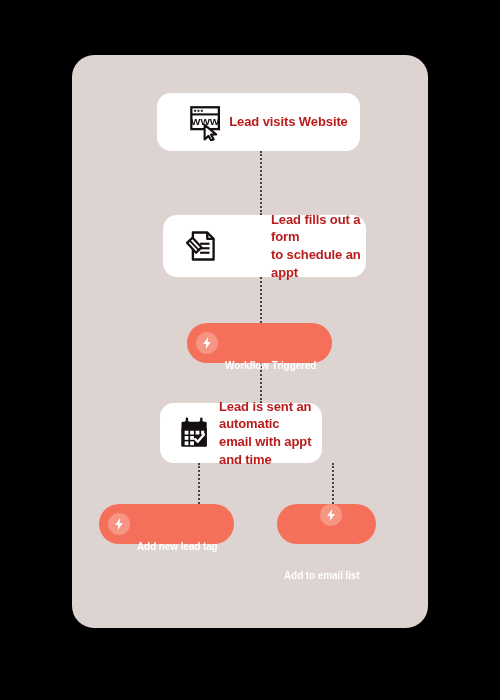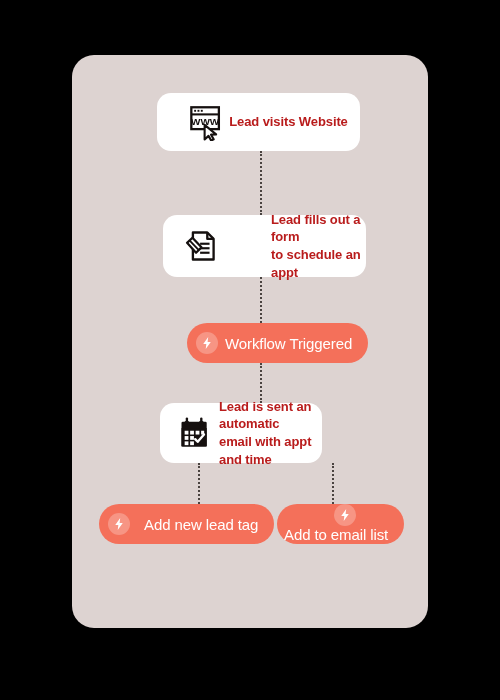--- a/index.html
+++ b/index.html
@@ -89,12 +89,13 @@
   }
   .pill-label {
     color: #FFFFFF;
-    font-size: 15px;
-    font-weight: normal;
+    font-size: 10px;
+    font-weight: bold;
     letter-spacing: -0.1px;
     margin-left: 7px;
     margin-right: 16px;
     white-space: nowrap;
+    margin-top: 44px;
   }
 
   

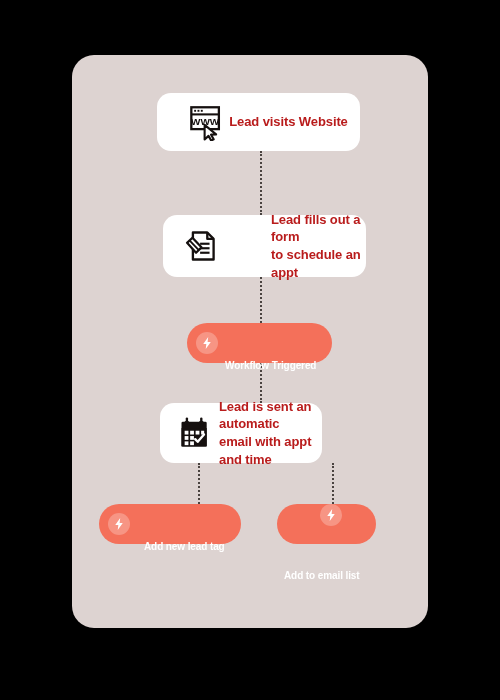--- a/index.html
+++ b/index.html
@@ -104,7 +104,7 @@
   #card-email     { left: 160px; top: 403px; width: 162px; height: 60px;  padding-left: 13px; }
 
   #pill-trigger   { left: 187px; top: 323px; }
-  #pill-leadtag   { left: 99px;  top: 504px; gap: 7px; }
+  #pill-leadtag   { left: 99px;  top: 504px; }
   #pill-emaillist { left: 277px; top: 504px; flex-direction: column; }
 
   #conn-1 { left: 260px; top: 151px; height: 64px; }

